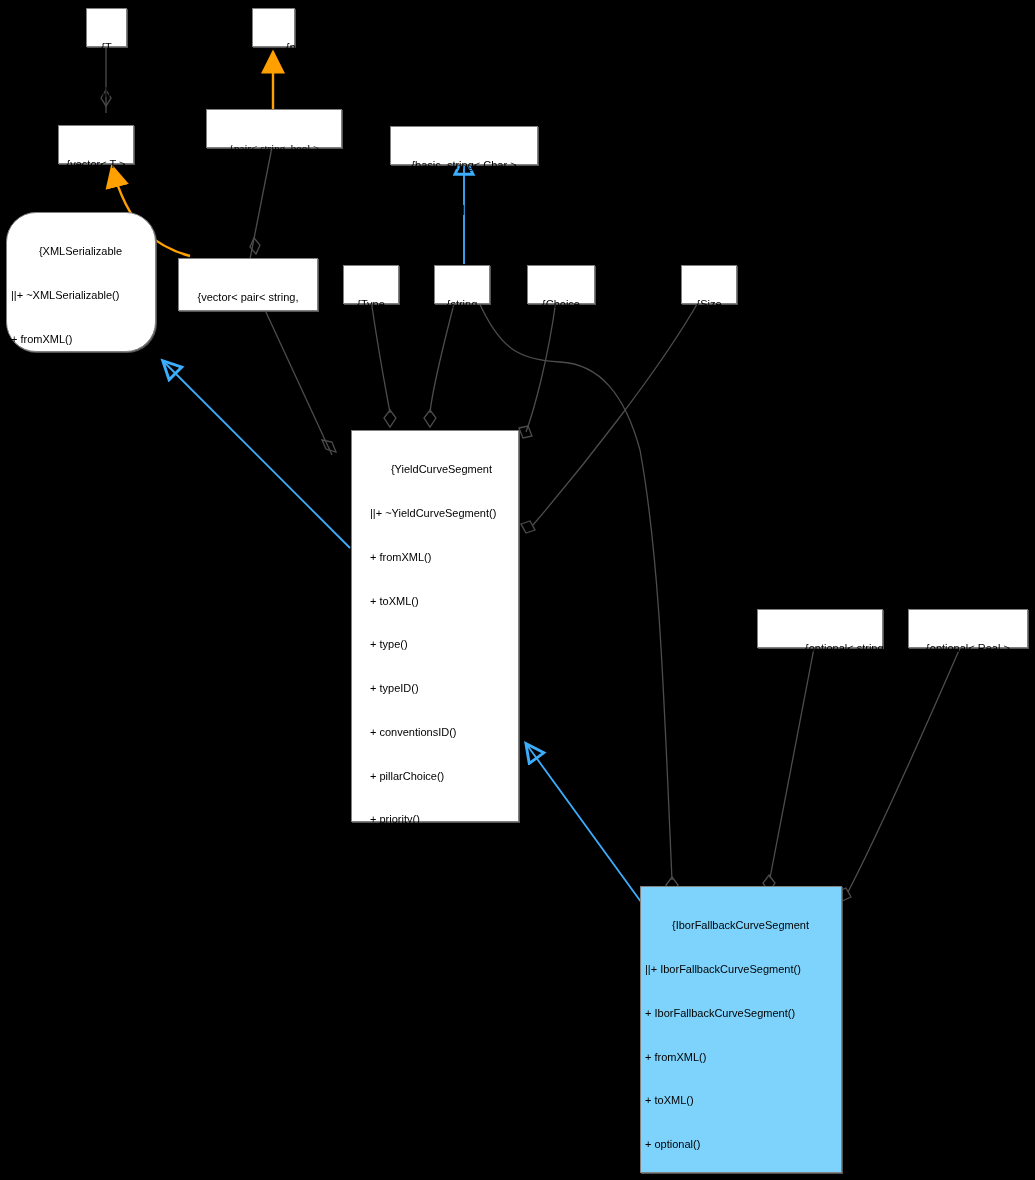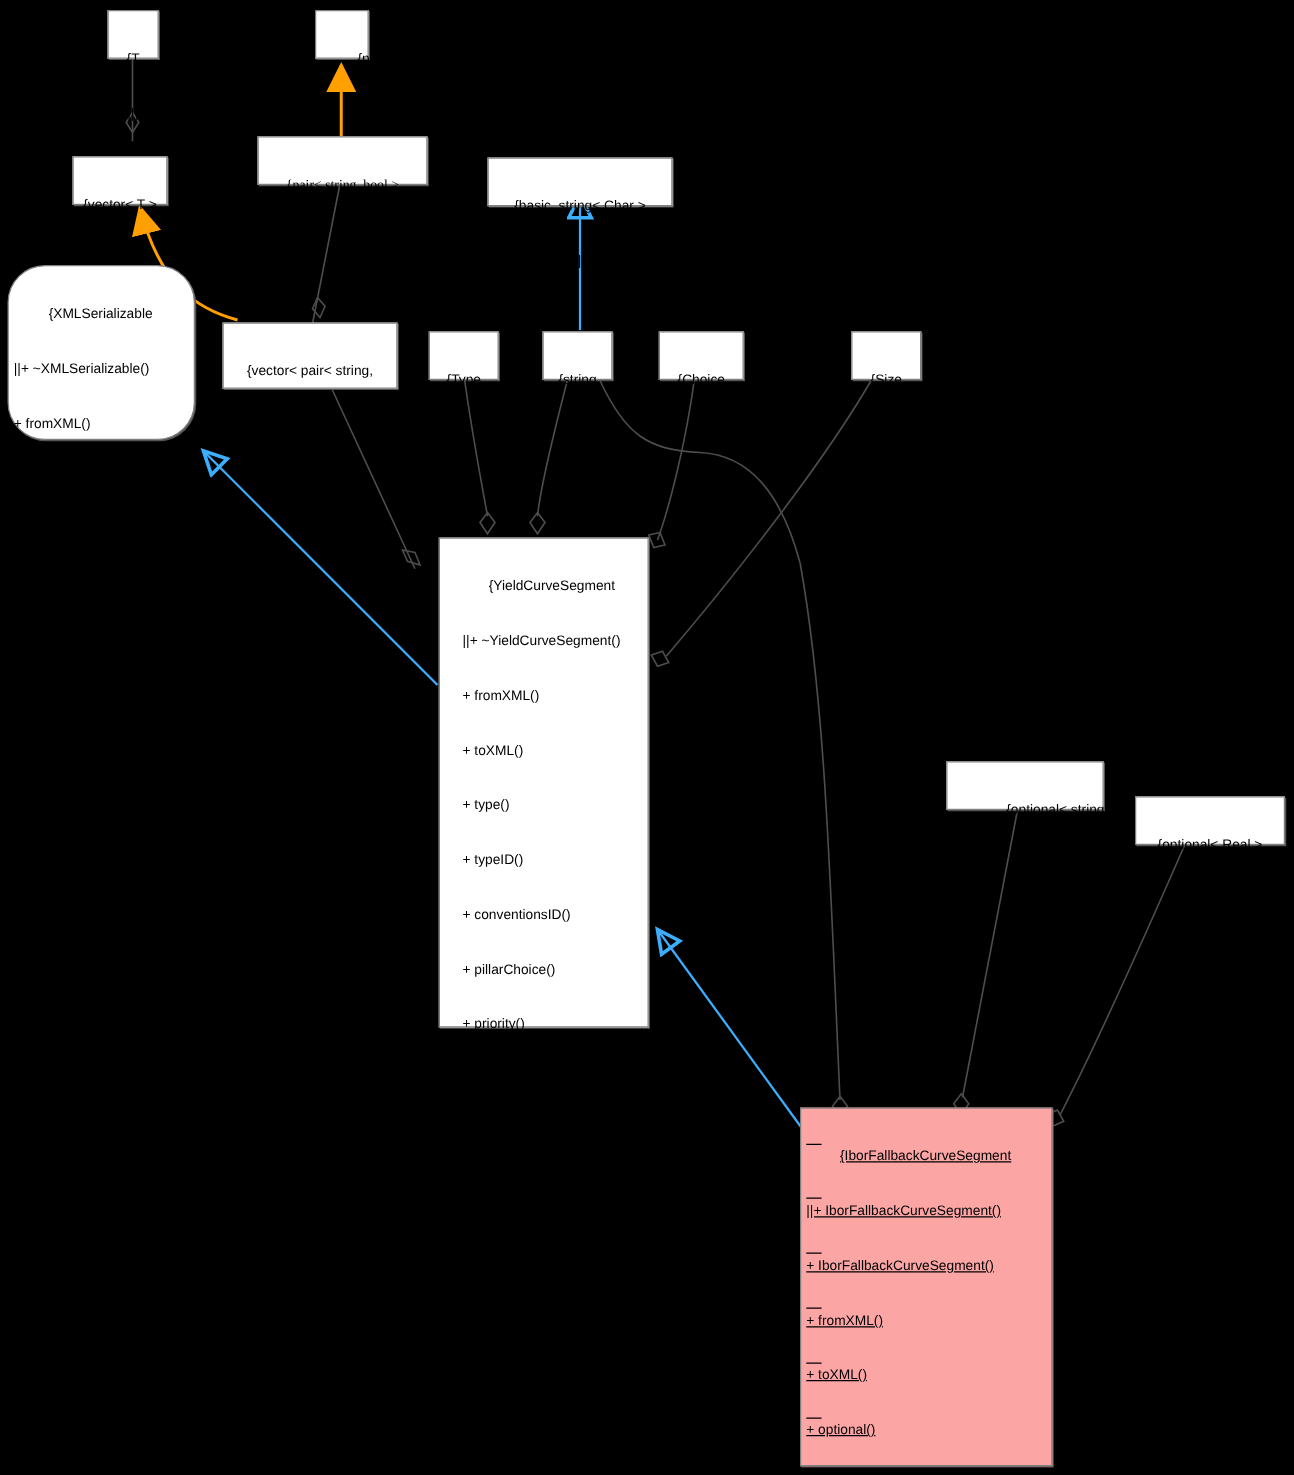--- a/index.html
+++ b/index.html
@@ -189,7 +189,7 @@
     <span class="ln">||}</span>
   </div>
 
-  <div class="node" style="left:908px;top:609px;width:120px;height:39px;margin-top:28px;">
+  <div class="node" style="left:908px;top:609px;width:120px;height:39px;">
     <span class="ln">{optional&lt; Real &gt;</span>
     <span class="ln">||}</span>
   </div>

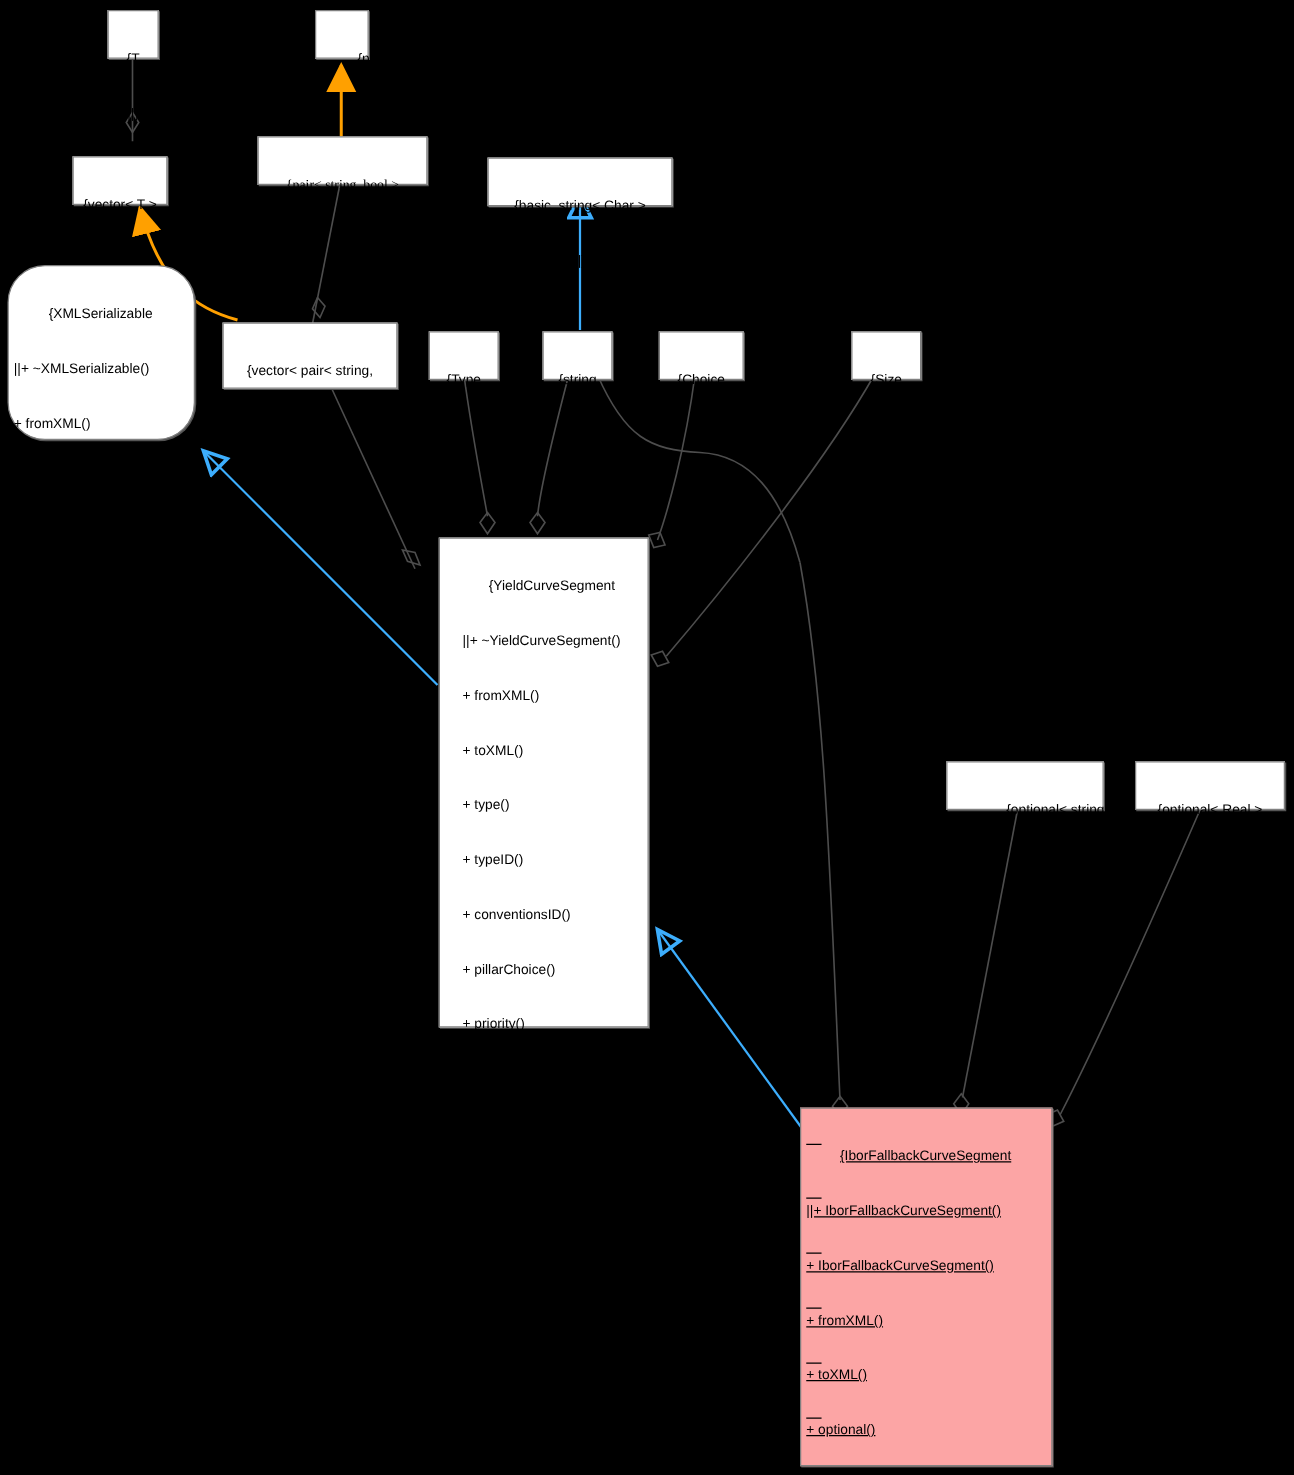--- a/index.html
+++ b/index.html
@@ -25,7 +25,7 @@
     white-space:pre;
     padding:2px 3px;
   }
-  .node.grey{background:#fca5a5;text-decoration:underline;}
+  .node.grey{background:#7dd3fc;}
   .node .ln{display:block;}
   .node.members{text-align:left;padding:2px 5px 2px 4px;}
   .node.members .hdr{text-align:center;display:block;}

